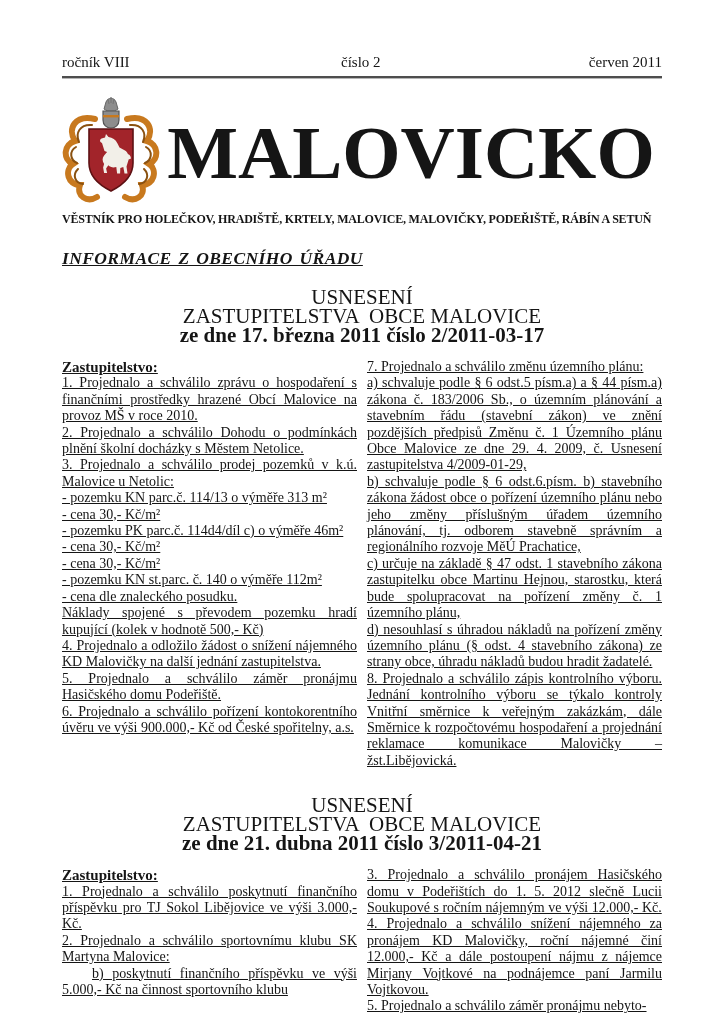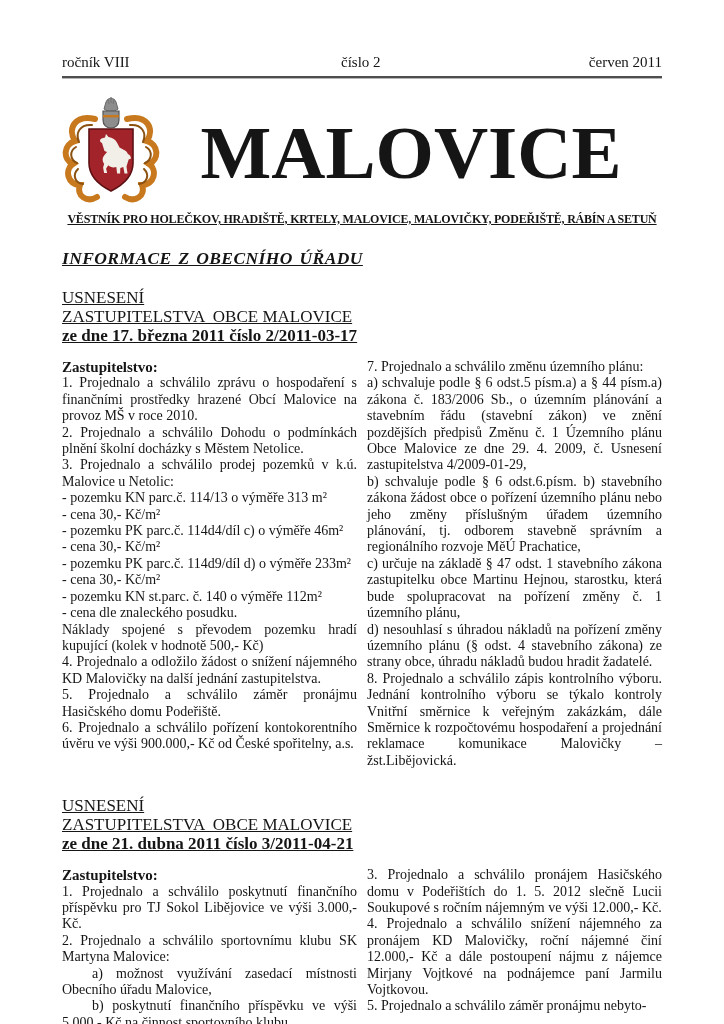--- a/index.html
+++ b/index.html
@@ -89,7 +89,7 @@
       <path d="M40 47 c-2.5 -1 -2.5 -3.5 -0.5 -4.5 l3.5 -1 1 -3.5 2.5 3 c4 0.5 7 2.5 9 6.5 l2 4 5.5 3 c3 2 4.5 6 3.5 9.5 l-2 6.5 1 7 h-3 l-1.2 -6.5 -3 1 -0.2 5.5 h-3 l-0.8 -6.5 c-3 1 -6 0.3 -8 -1.7 l-2.2 3.2 1 4.5 h-3 l-1 -5.5 1 -3.5 c-2 -3 -2 -6 0 -8.5 l3 -3.5 -2.6 -1 z" fill="#f2efe8"></path>
       <path d="M62 60 c4 -3.5 6.5 -1.5 7 2.5 c-3 2 -6 1 -7 -0.8 z" fill="#f2efe8"></path>
     </svg>
-    <div class="title">MALOVICE</div>
+    <div class="title">MALOVICKO</div>
   </div>
   <div class="subtitle">VĚSTNÍK PRO HOLEČKOV, HRADIŠTĚ, KRTELY, MALOVICE, MALOVIČKY, PODEŘIŠTĚ, RÁBÍN A SETUŇ</div>
 

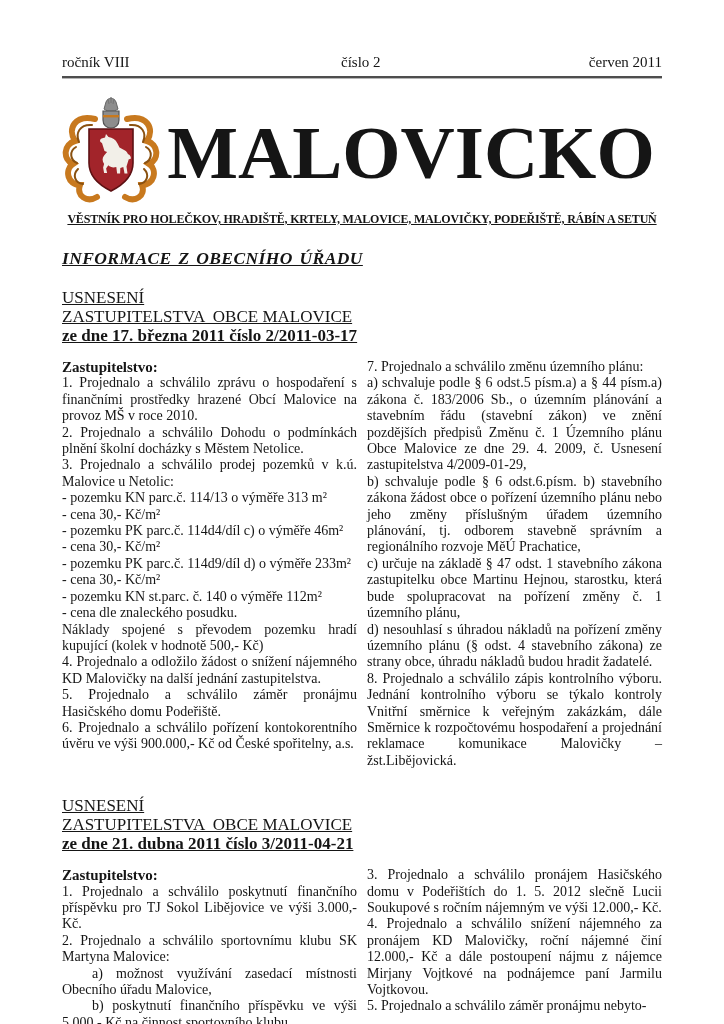--- a/index.html
+++ b/index.html
@@ -30,8 +30,8 @@
     letter-spacing: 0px; padding-top: 6px;
   }
   .subtitle {
-    margin-top: 9px; text-align: center; white-space: nowrap;
-    font-size: 12px; font-weight: bold; letter-spacing: -0.2px; text-decoration: underline;
+    margin-top: 9px; white-space: nowrap;
+    font-size: 12px; font-weight: bold; letter-spacing: -0.2px;
   }
 
   

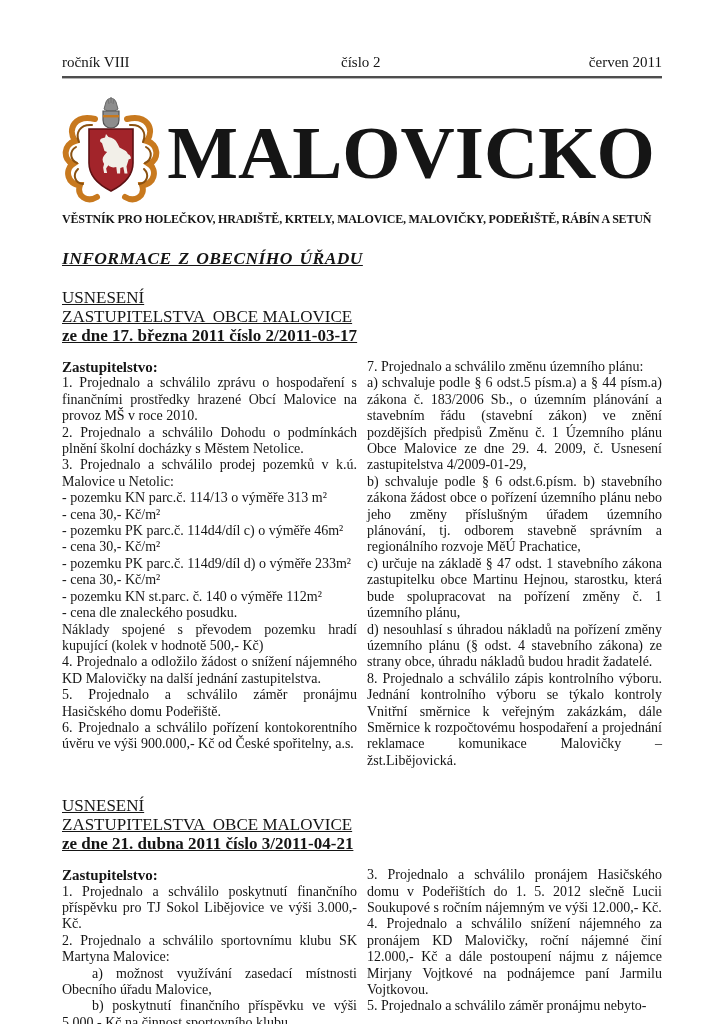--- a/index.html
+++ b/index.html
@@ -42,7 +42,7 @@
   }
 
   
-  .res-heading { text-align: left; font-size: 17px; line-height: 19px; text-decoration: underline; }
+  .res-heading { text-align: center; font-size: 21px; line-height: 19px; }
   .res-heading .l2 { white-space: pre-wrap; }
   .res-heading .l3 { font-weight: bold; }
   .res-heading.first { margin-top: 19px; }

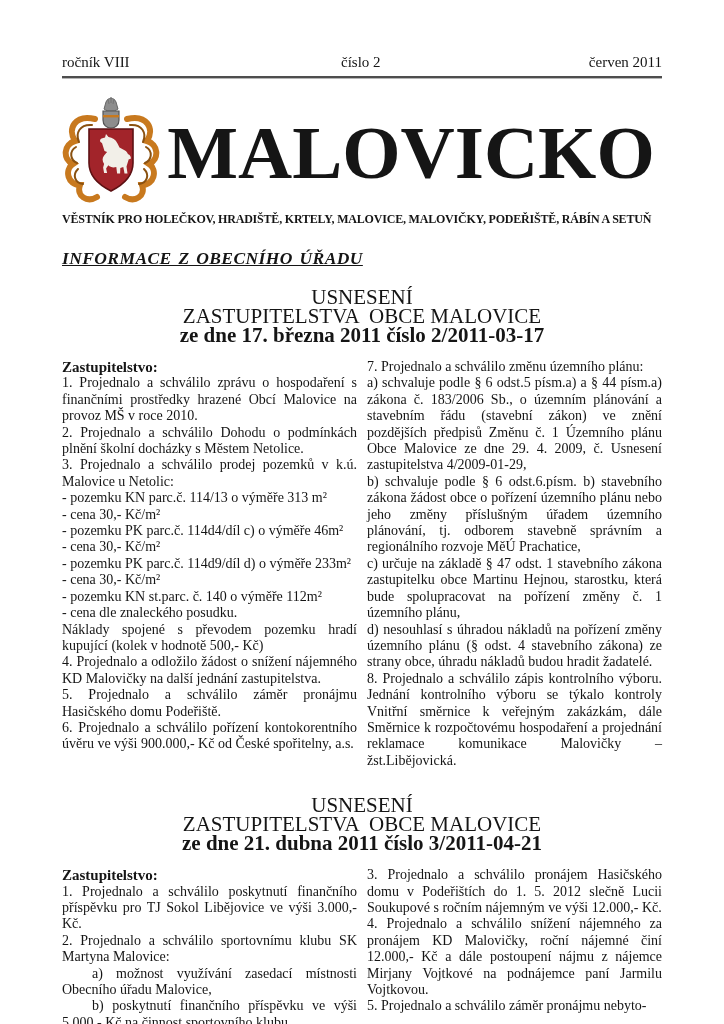--- a/index.html
+++ b/index.html
@@ -50,7 +50,7 @@
 
   
   .cols { display: flex; gap: 10px; margin-top: 14px; }
-  .col { width: 295px; text-align: justify; font-size: 14px; line-height: 16.4px; }
+  .col { width: 295px; text-align: justify; font-size: 14px; line-height: 16.4px; text-decoration: underline; }
   .col p { margin: 0; }
   .col p.indent { text-indent: 30px; }
   .col-label { font-weight: bold; font-size: 15px; }

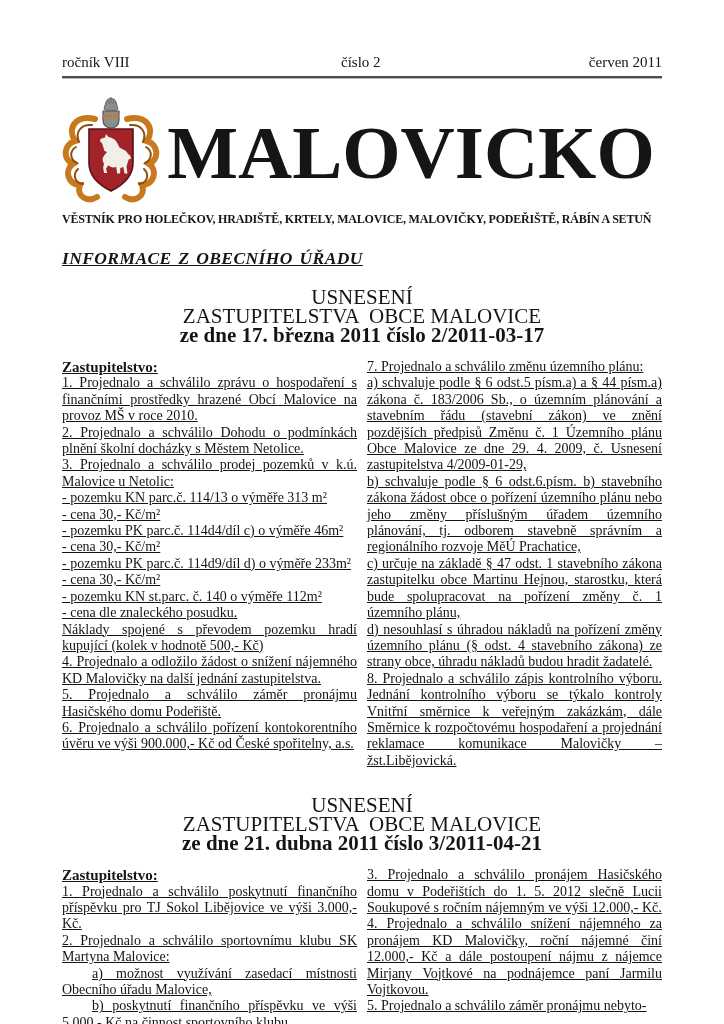--- a/index.html
+++ b/index.html
@@ -111,7 +111,6 @@
       <p>- cena 30,- Kč/m²</p>
       <p>- pozemku PK parc.č. 114d4/díl c) o výměře 46m²</p>
       <p>- cena 30,- Kč/m²</p>
-      <p>- pozemku PK parc.č. 114d9/díl d) o výměře 233m²</p>
       <p>- cena 30,- Kč/m²</p>
       <p>- pozemku KN st.parc. č. 140 o výměře 112m²</p>
       <p>- cena dle znaleckého posudku.</p>

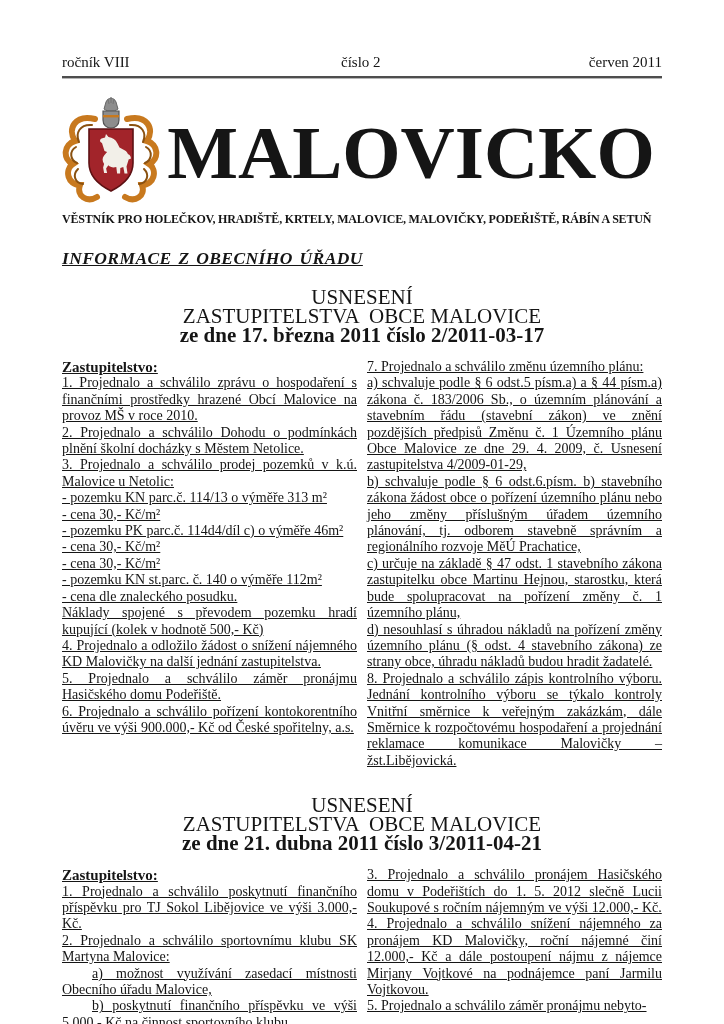--- a/index.html
+++ b/index.html
@@ -140,7 +140,6 @@
       <p class="col-label">Zastupitelstvo:</p>
       <p>1. Projednalo a schválilo poskytnutí finančního příspěvku pro TJ Sokol Libějovice ve výši 3.000,- Kč.</p>
       <p>2. Projednalo a schválilo sportovnímu klubu SK Martyna Malovice:</p>
-      <p class="indent">a) možnost využívání zasedací místnosti Obecního úřadu Malovice,</p>
       <p class="indent">b) poskytnutí finančního příspěvku ve výši 5.000,- Kč na činnost sportovního klubu</p>
     </div>
     <div class="col">

